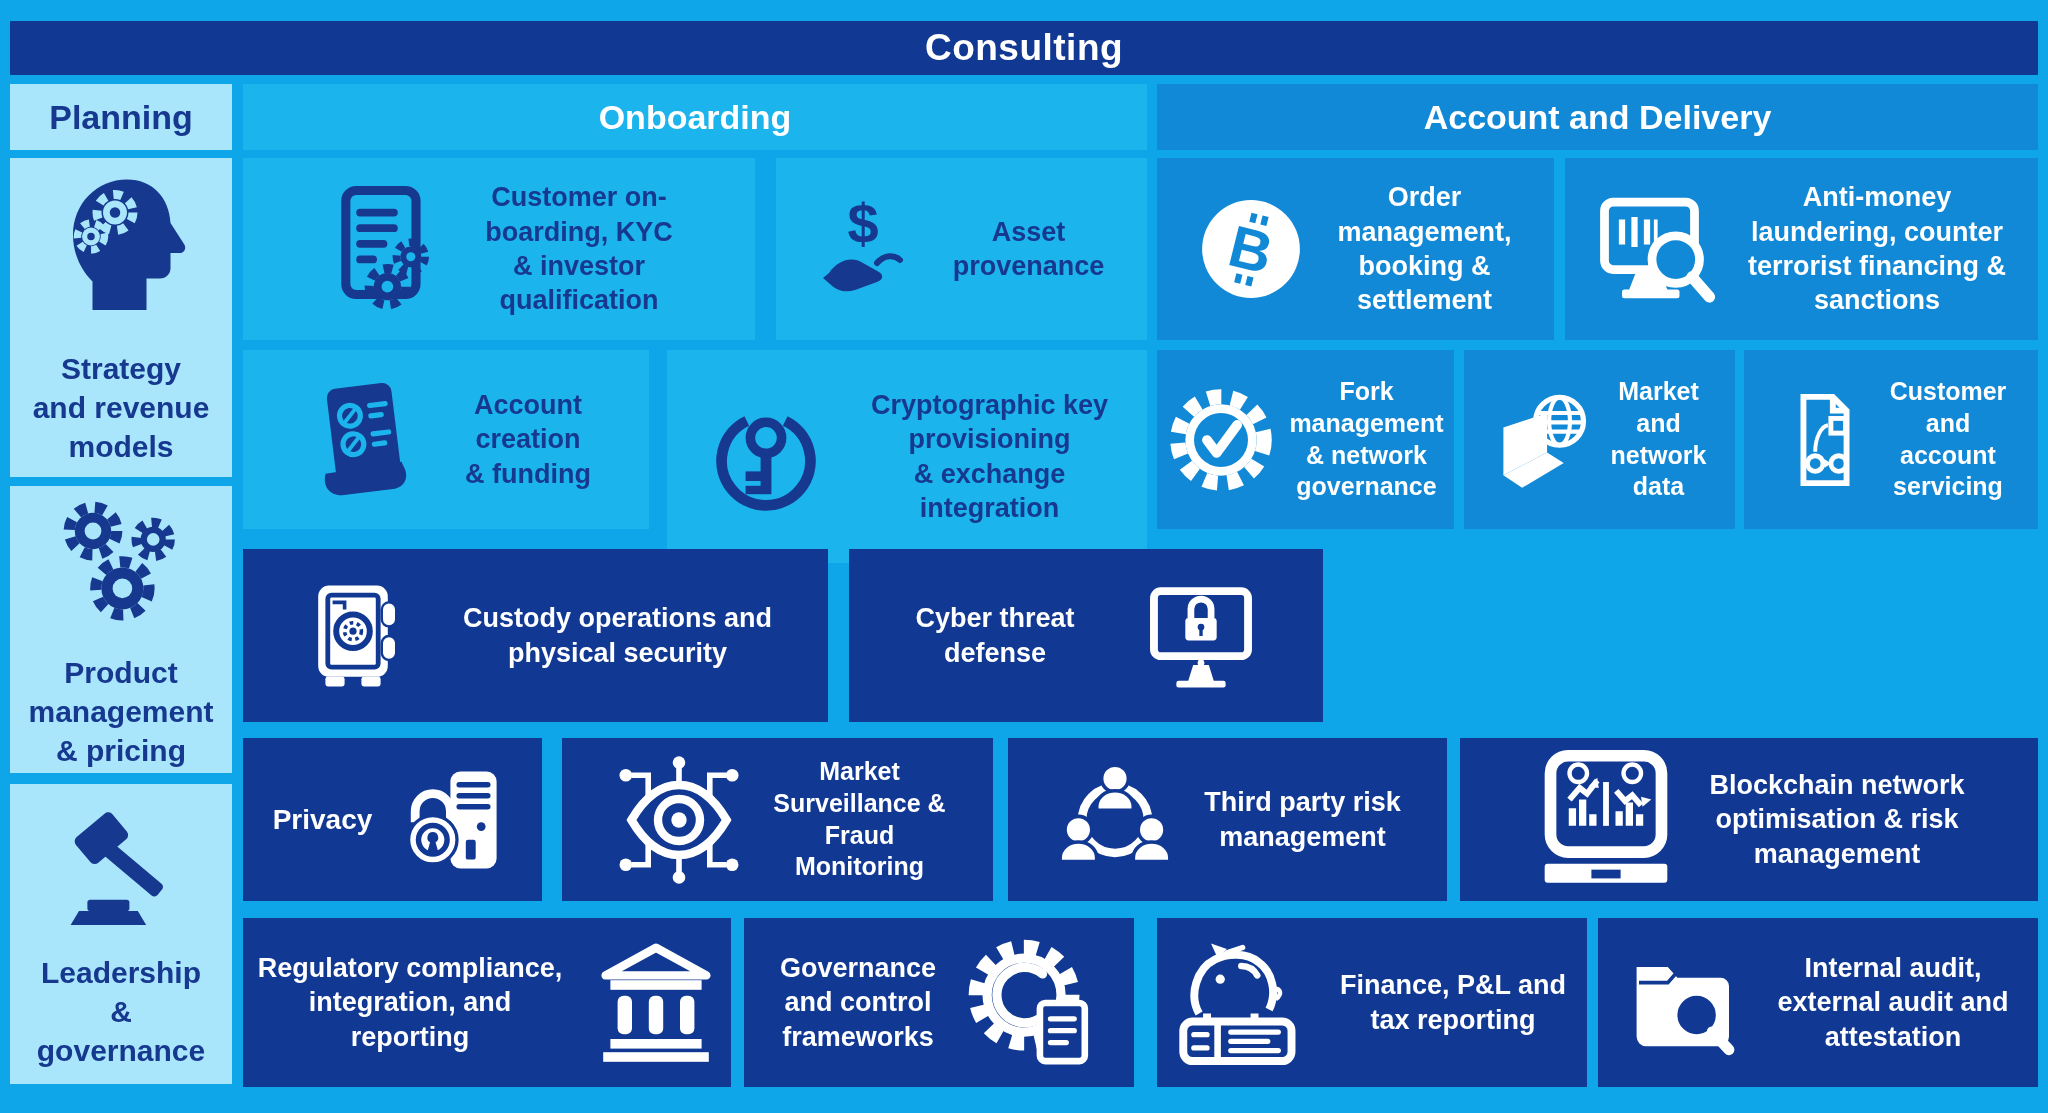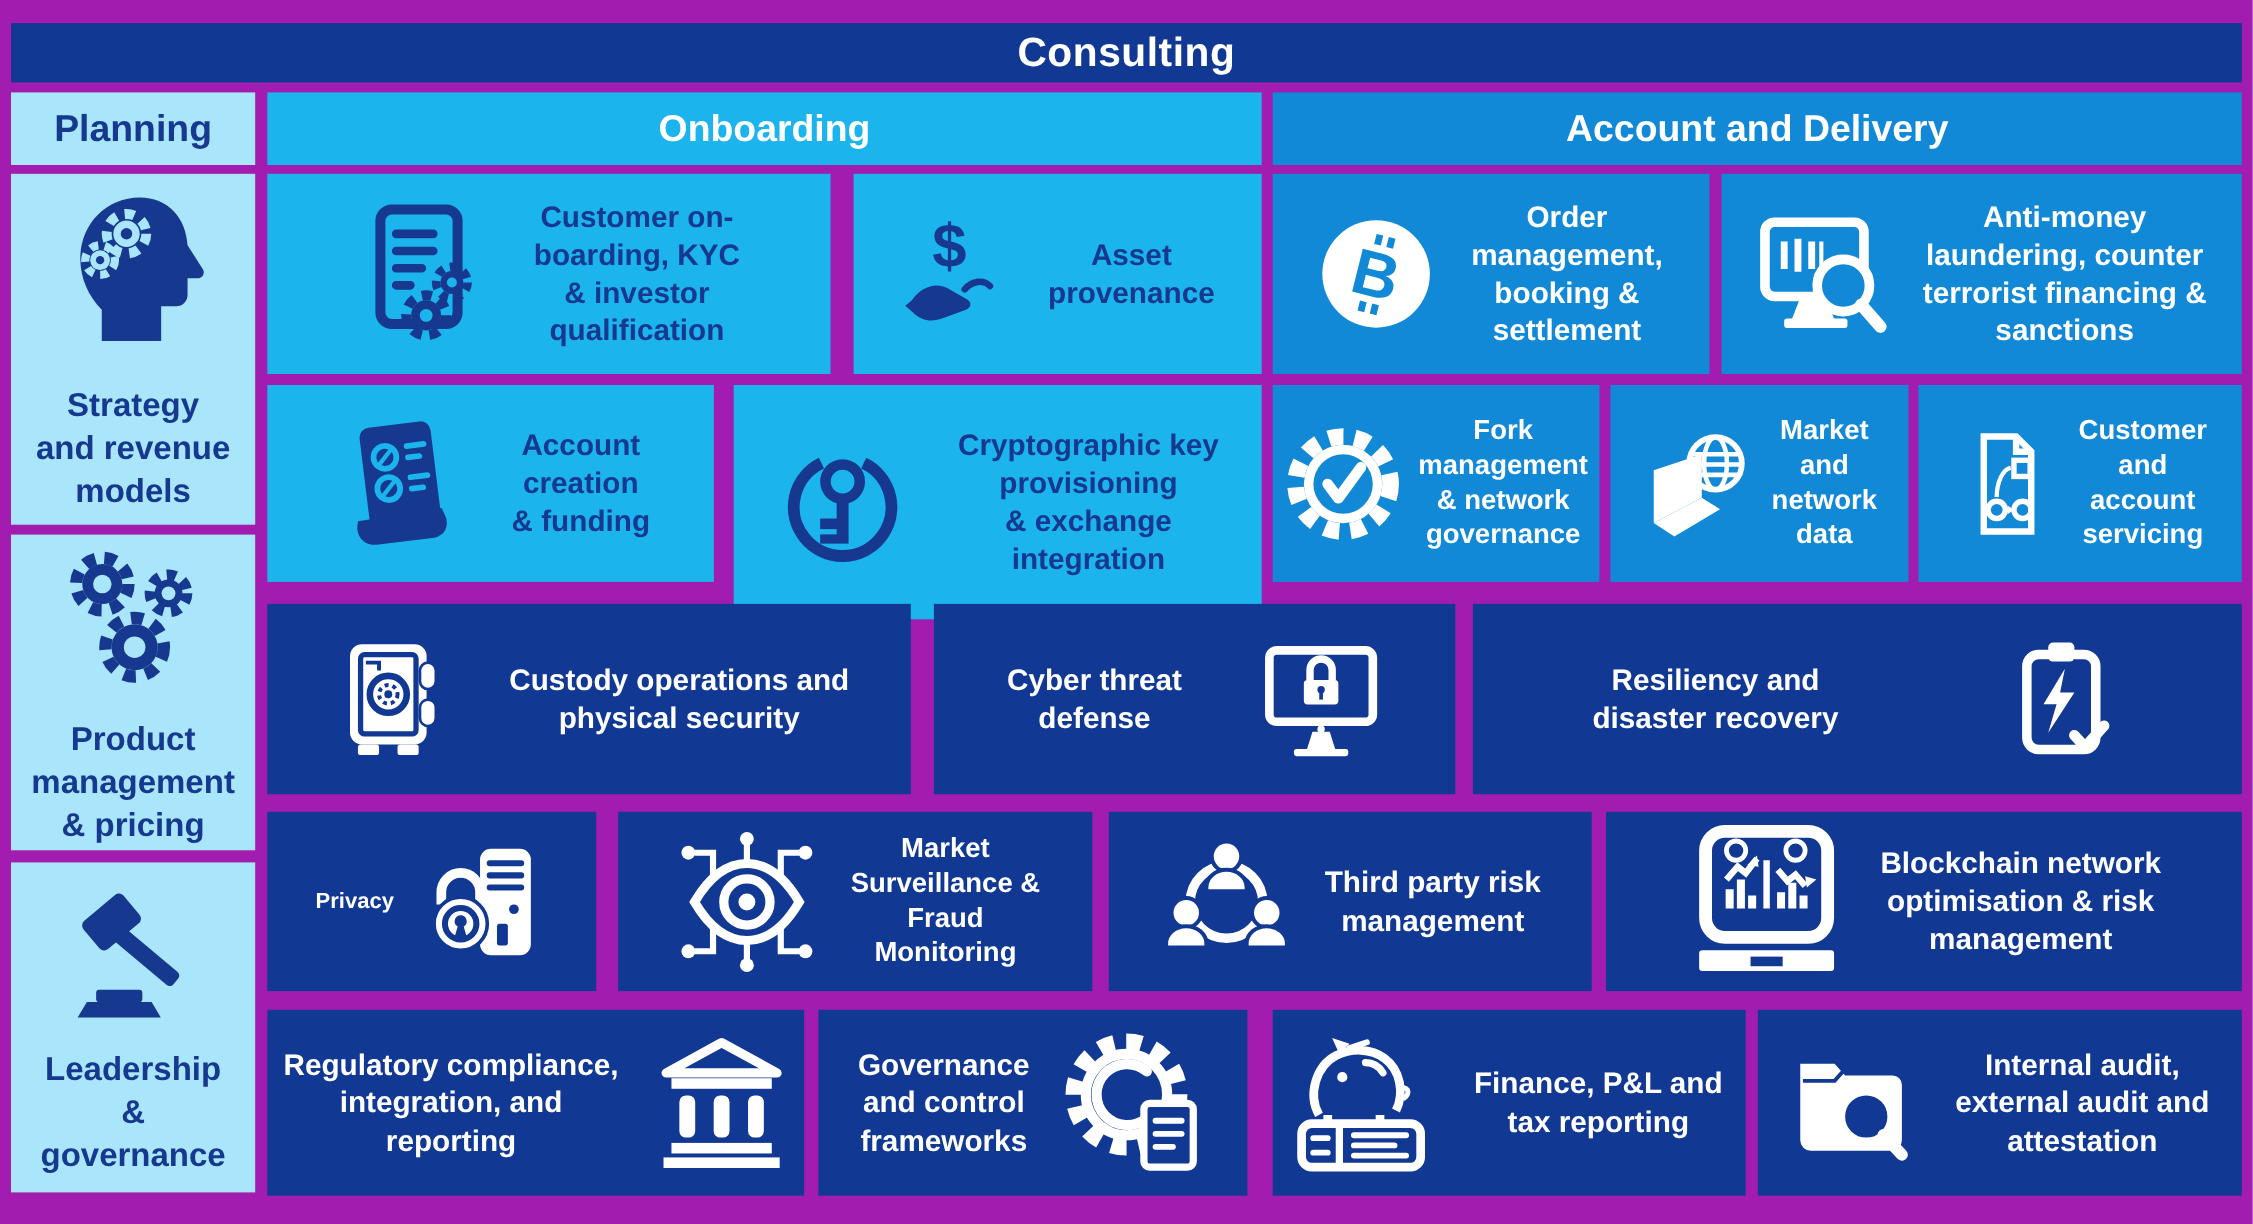--- a/index.html
+++ b/index.html
@@ -3,7 +3,7 @@
 <meta charset="utf-8">
 <style>
   html,body{margin:0;padding:0;background:#fff;}
-  .canvas{position:relative;width:2048px;height:1113px;background:#a21caf;
+  .canvas{position:relative;width:2048px;height:1113px;background:#0ea5e9;
           font-family:"Liberation Sans",sans-serif;font-weight:bold;overflow:hidden;}
   .abs{position:absolute;box-sizing:border-box;}
   .navy{background:#113893;}

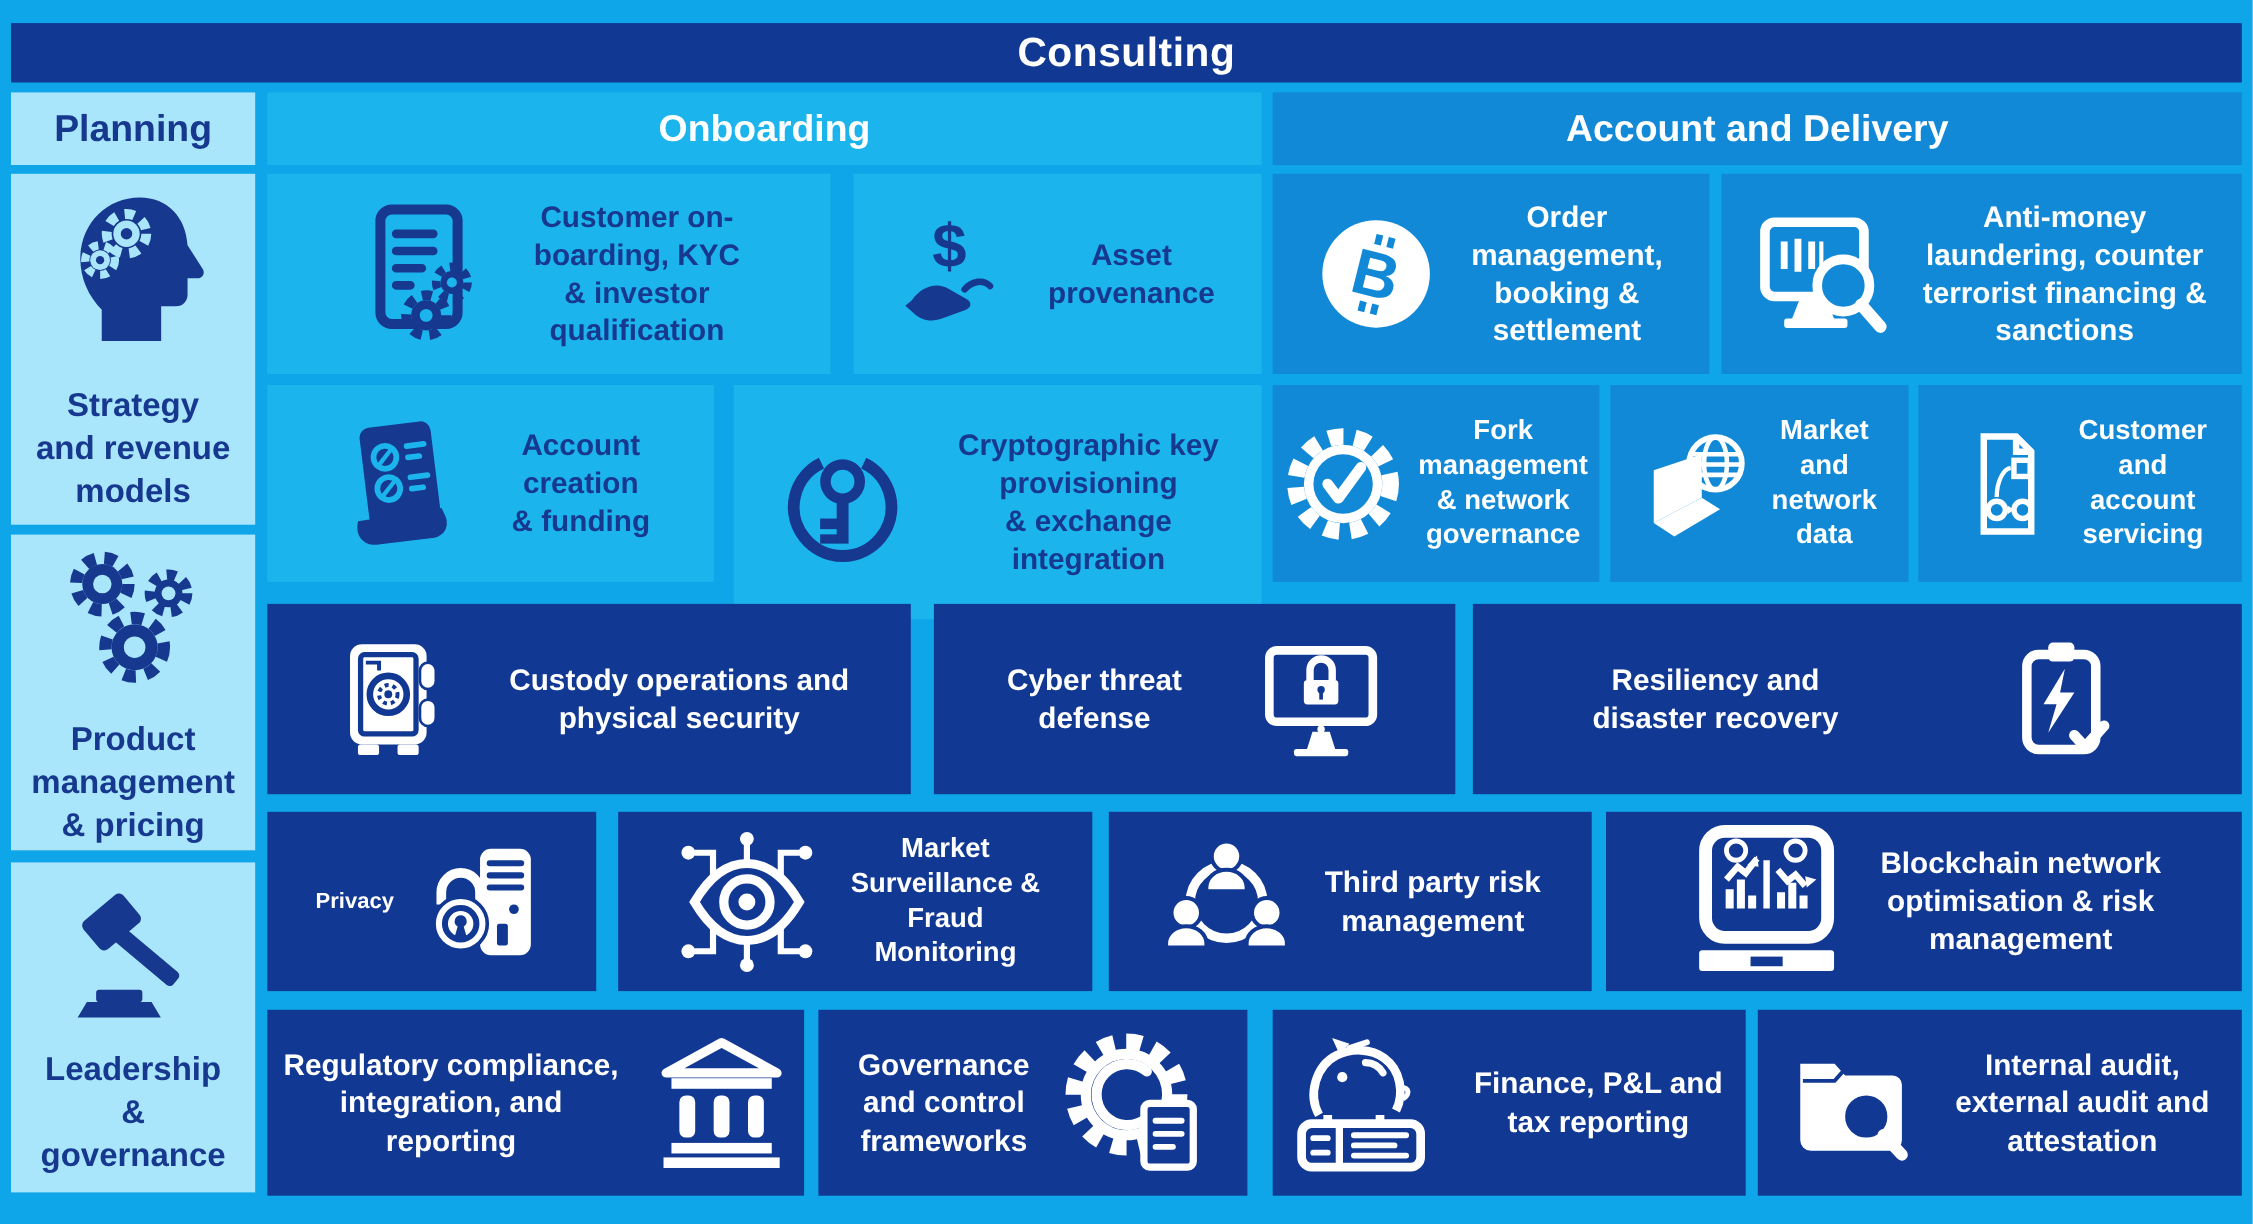--- a/index.html
+++ b/index.html
@@ -297,18 +297,6 @@
     </span>
   </div>
 
-  <div class="abs box navy" style="left:1339px;top:549px;width:699px;height:173px;gap:150px">
-    <span class="label w">Resiliency and
-disaster recovery</span>
-    <span class="icon">
-      <svg width="108" height="108" viewBox="0 0 100 100">
-        <rect x="20" y="12" width="58" height="80" rx="10" fill="none" stroke="#fff" stroke-width="8"></rect>
-        <rect x="38" y="2" width="22" height="16" rx="4" fill="#fff"></rect>
-        <path d="M52 24L34 54h11l-7 24L60 44H48z" fill="#fff"></path>
-        <path d="M60 80l9 10 16-18" fill="none" stroke="#fff" stroke-width="9" stroke-linecap="round" stroke-linejoin="round"></path>
-      </svg>
-    </span>
-  </div>
 
   <div class="abs box navy" style="left:243px;top:738px;width:299px;height:163px;gap:30px">
     <span class="label w" style="font-size:20px">Privacy</span>

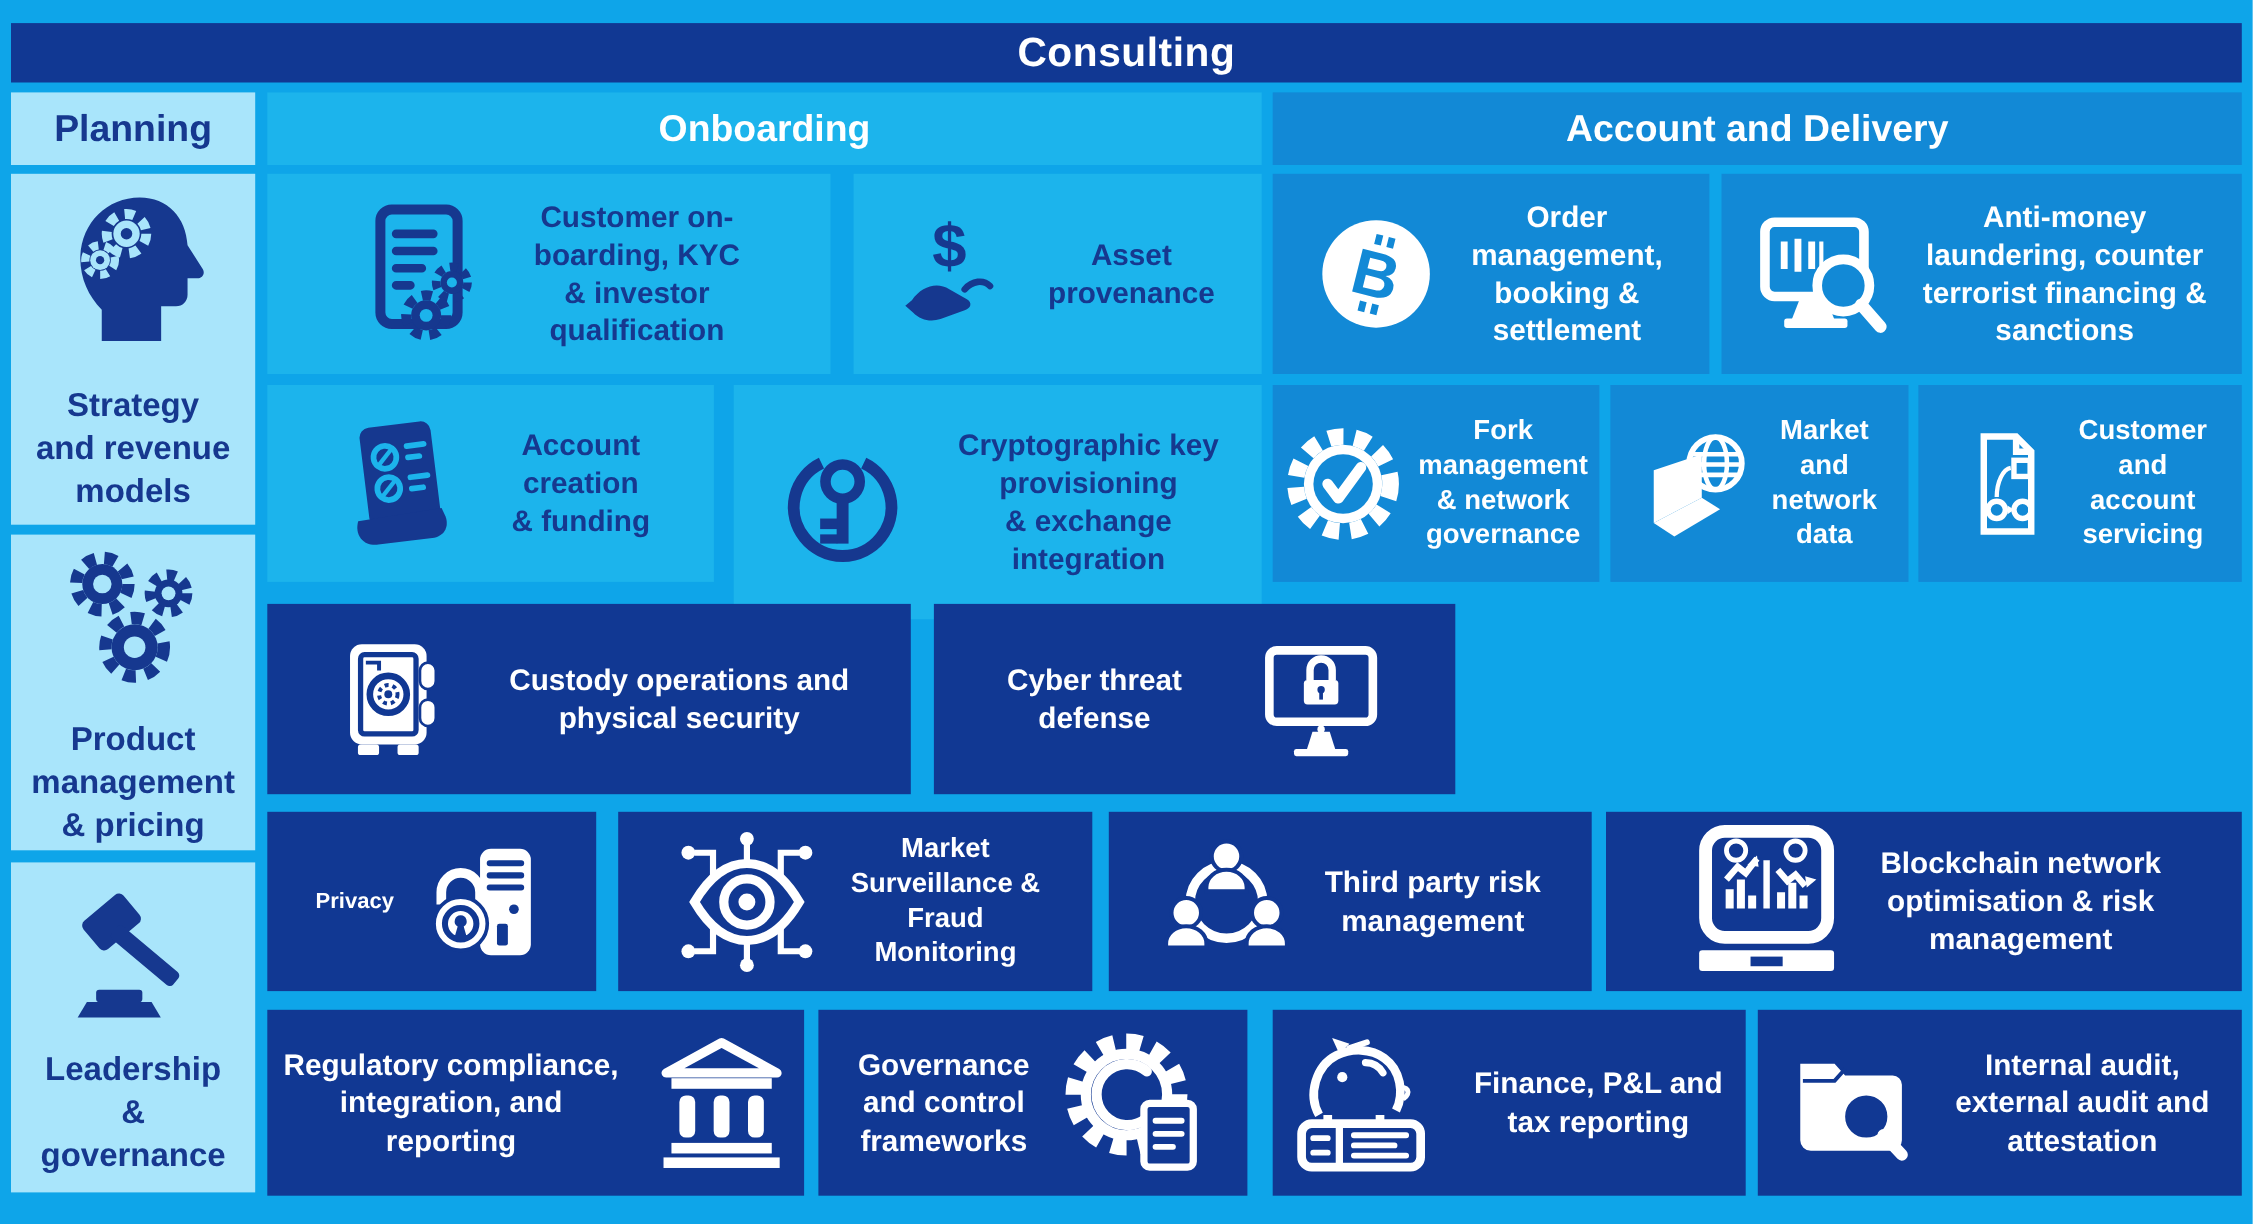--- a/index.html
+++ b/index.html
@@ -299,7 +299,7 @@
 
 
   <div class="abs box navy" style="left:243px;top:738px;width:299px;height:163px;gap:30px">
-    <span class="label w" style="font-size:20px">Privacy</span>
+    <span class="label w" style="font-size:28px">Privacy</span>
     <span class="icon">
       <svg width="110" height="110" viewBox="0 0 100 100">
         <rect x="44" y="6" width="42" height="88" rx="9" fill="#fff"></rect>

